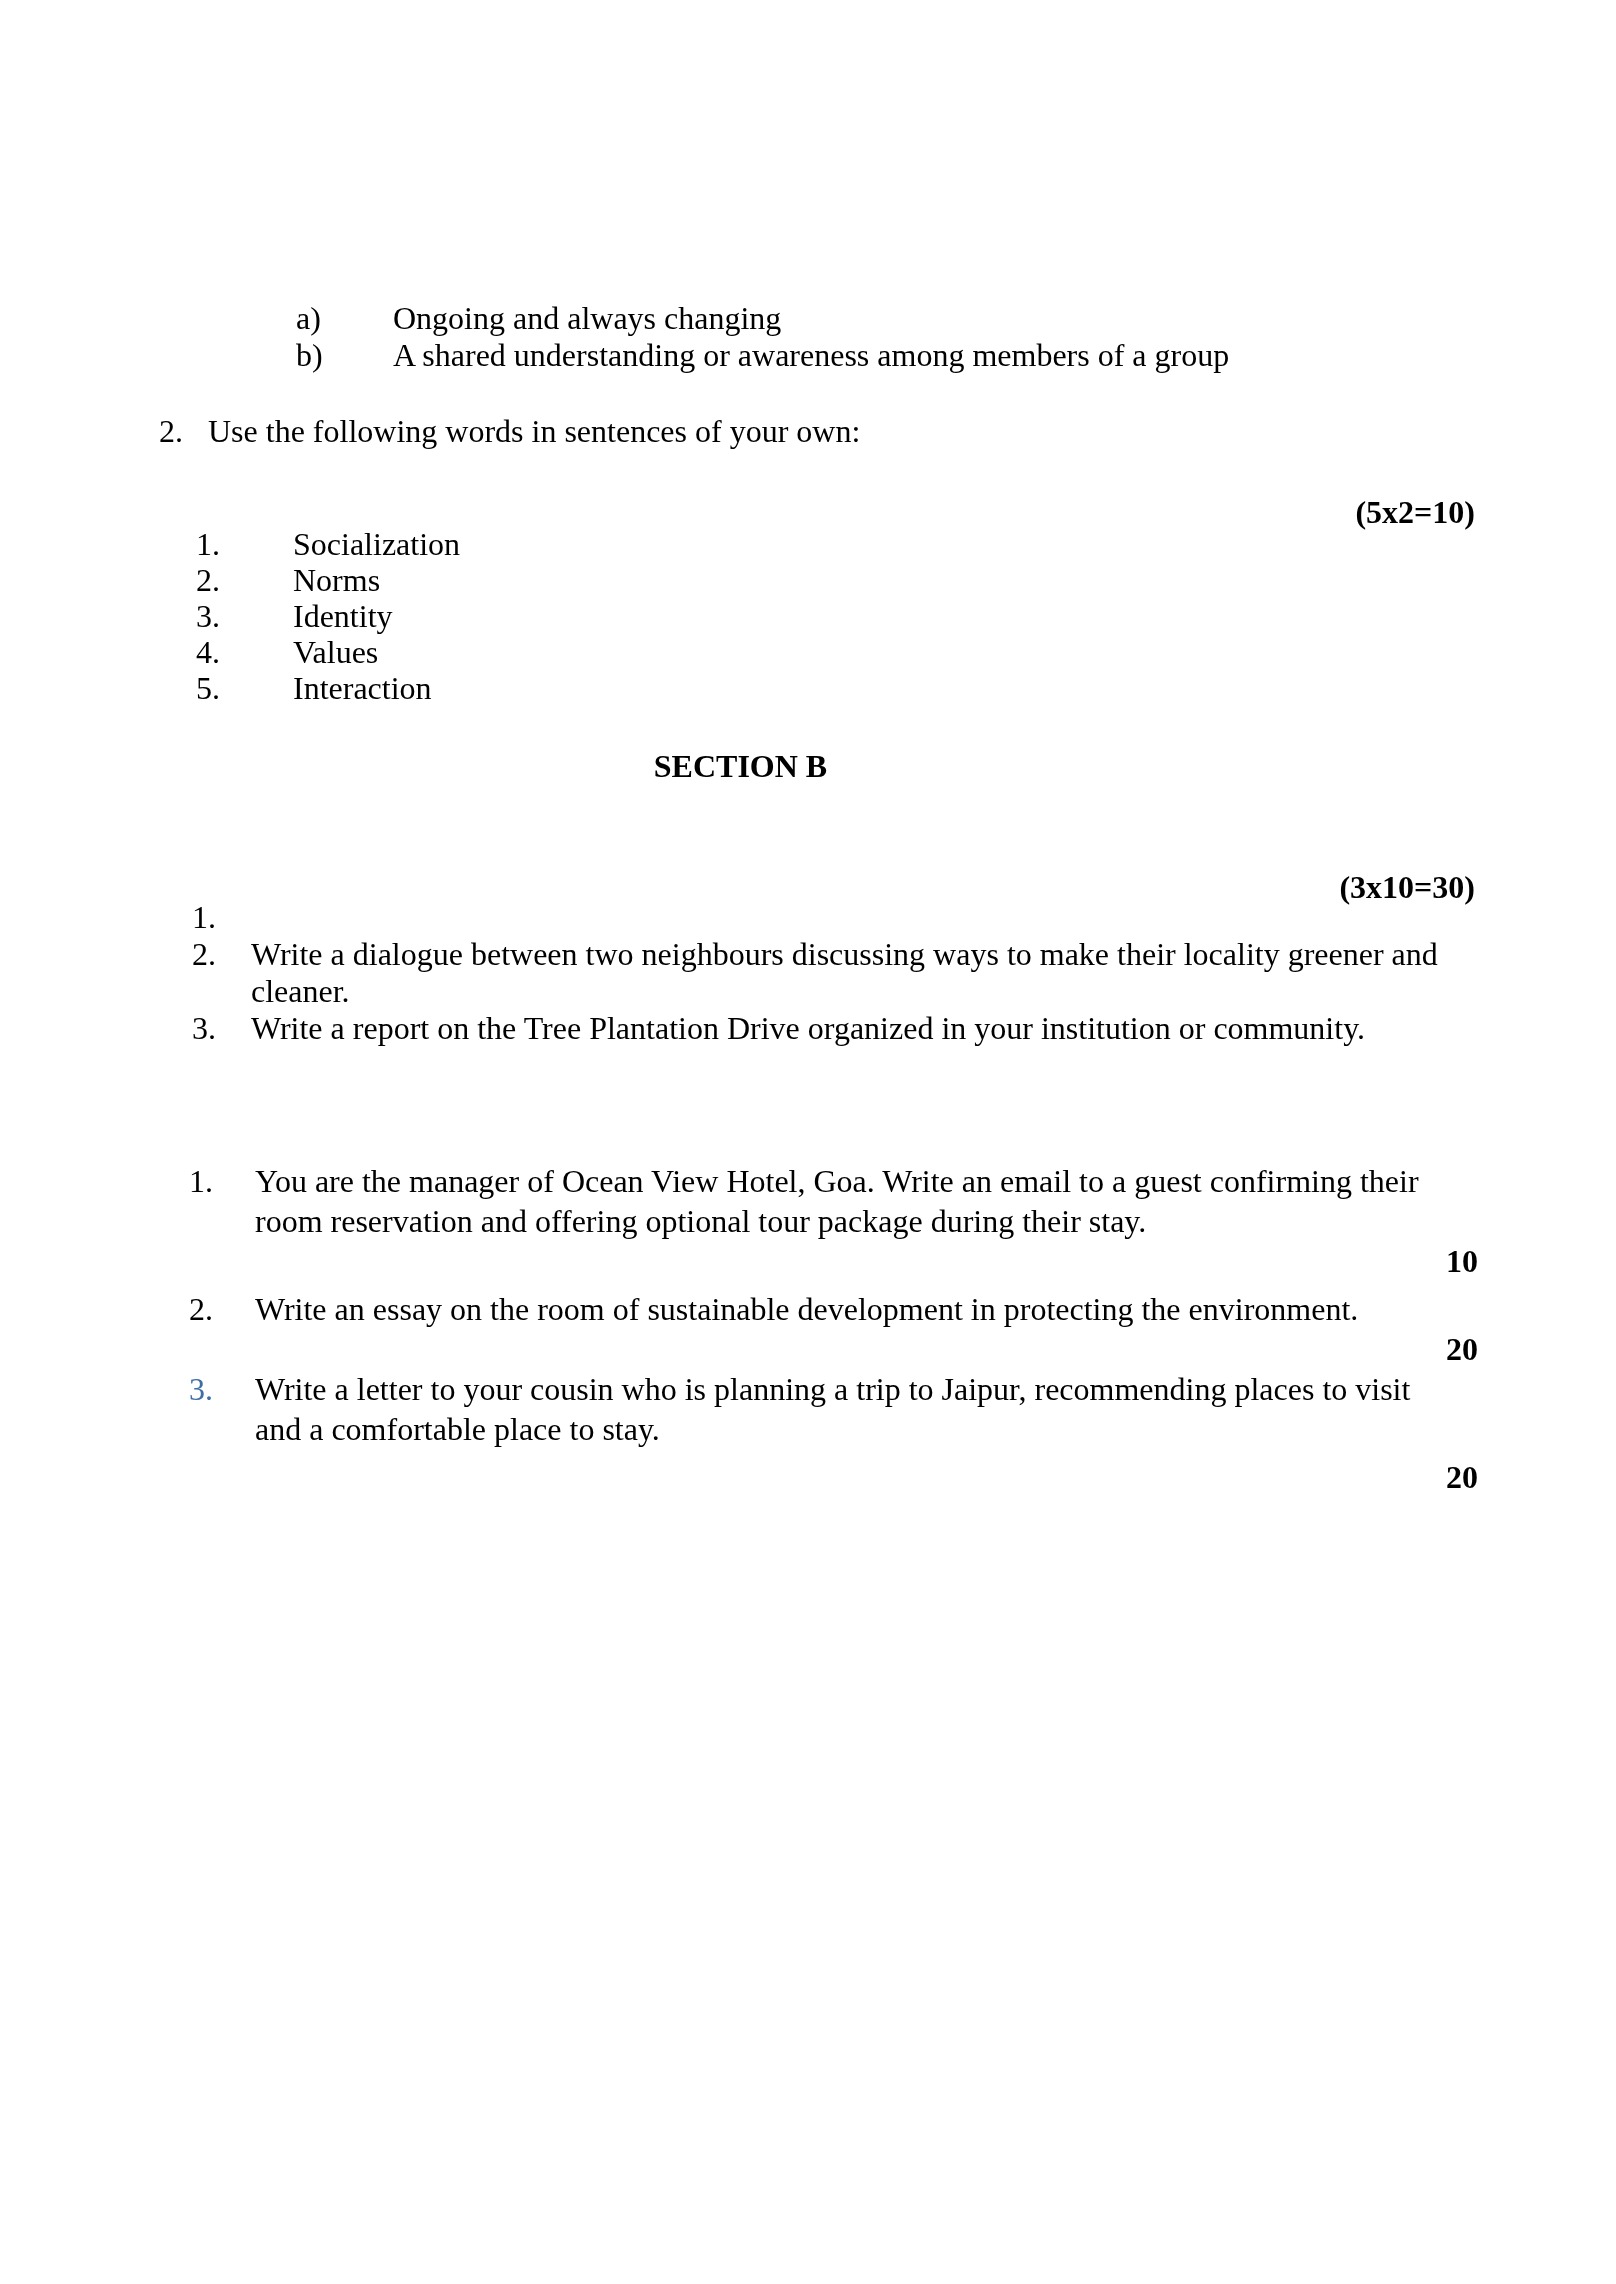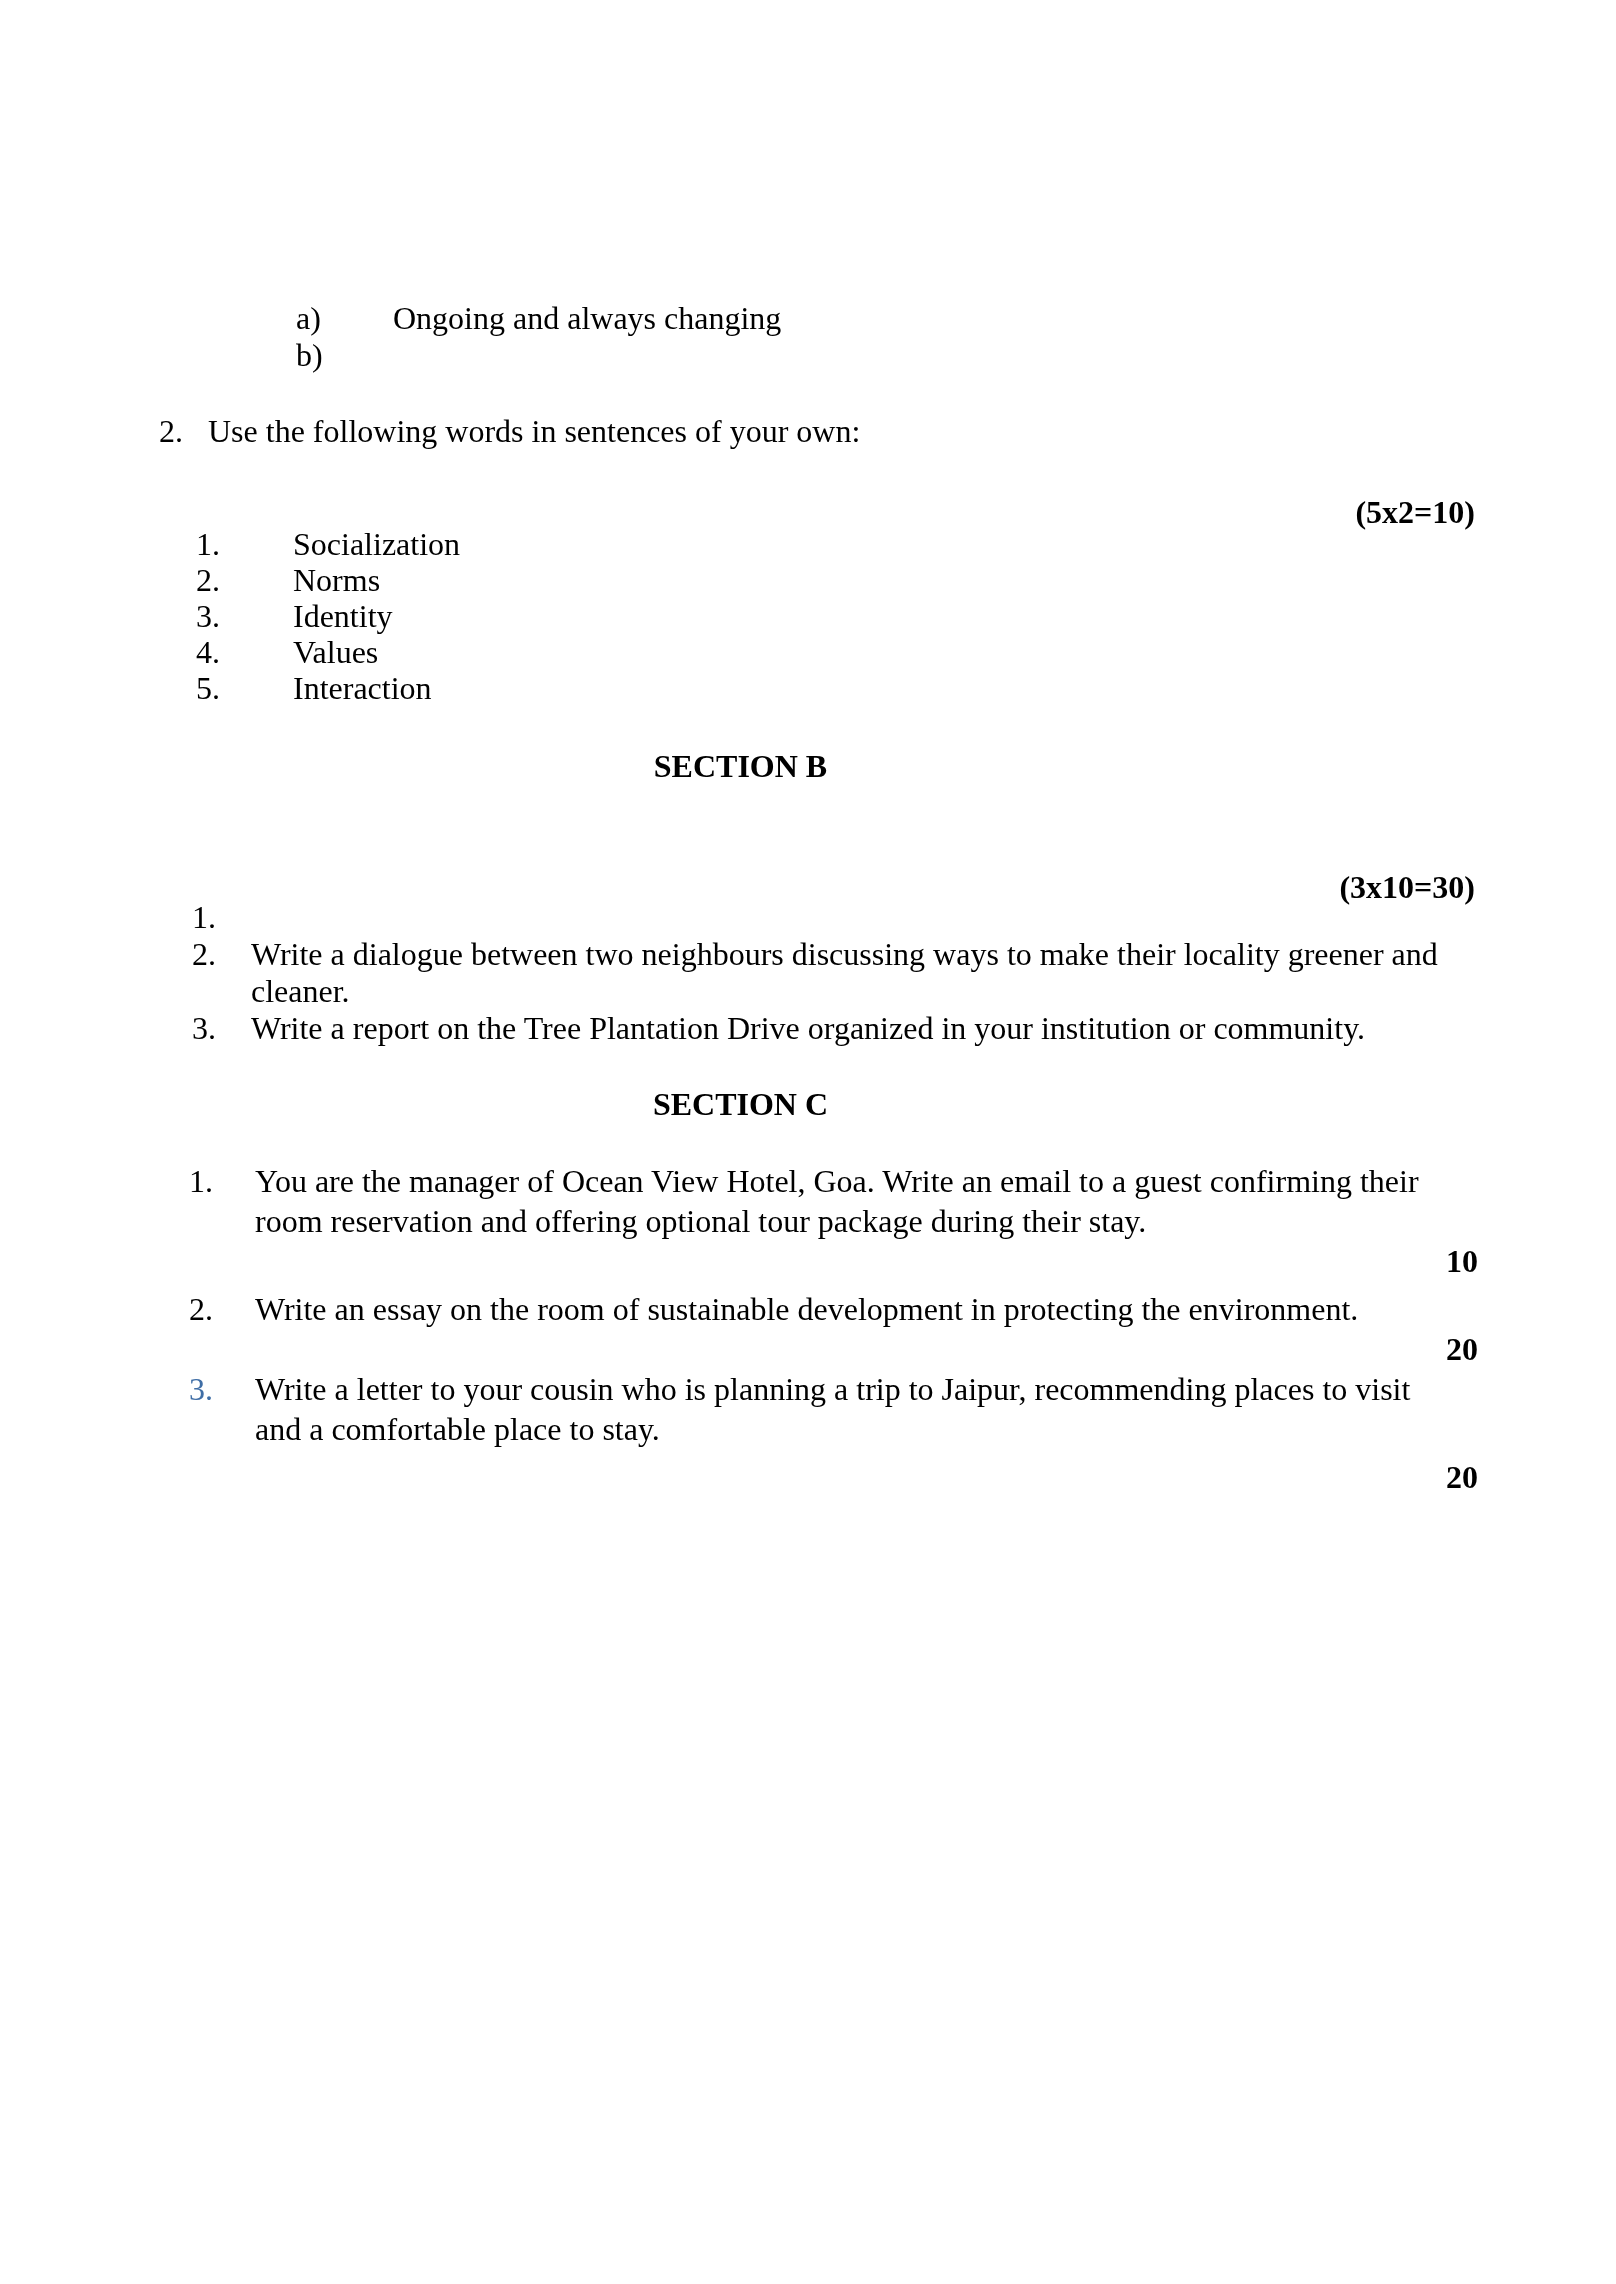--- a/index.html
+++ b/index.html
@@ -57,6 +57,7 @@
     </div>
     <div class="ab-row">
       <span class="ab-label">b)</span>
+      <span>A shared understanding or awareness among members of a group</span>
     </div>
   </div>
 

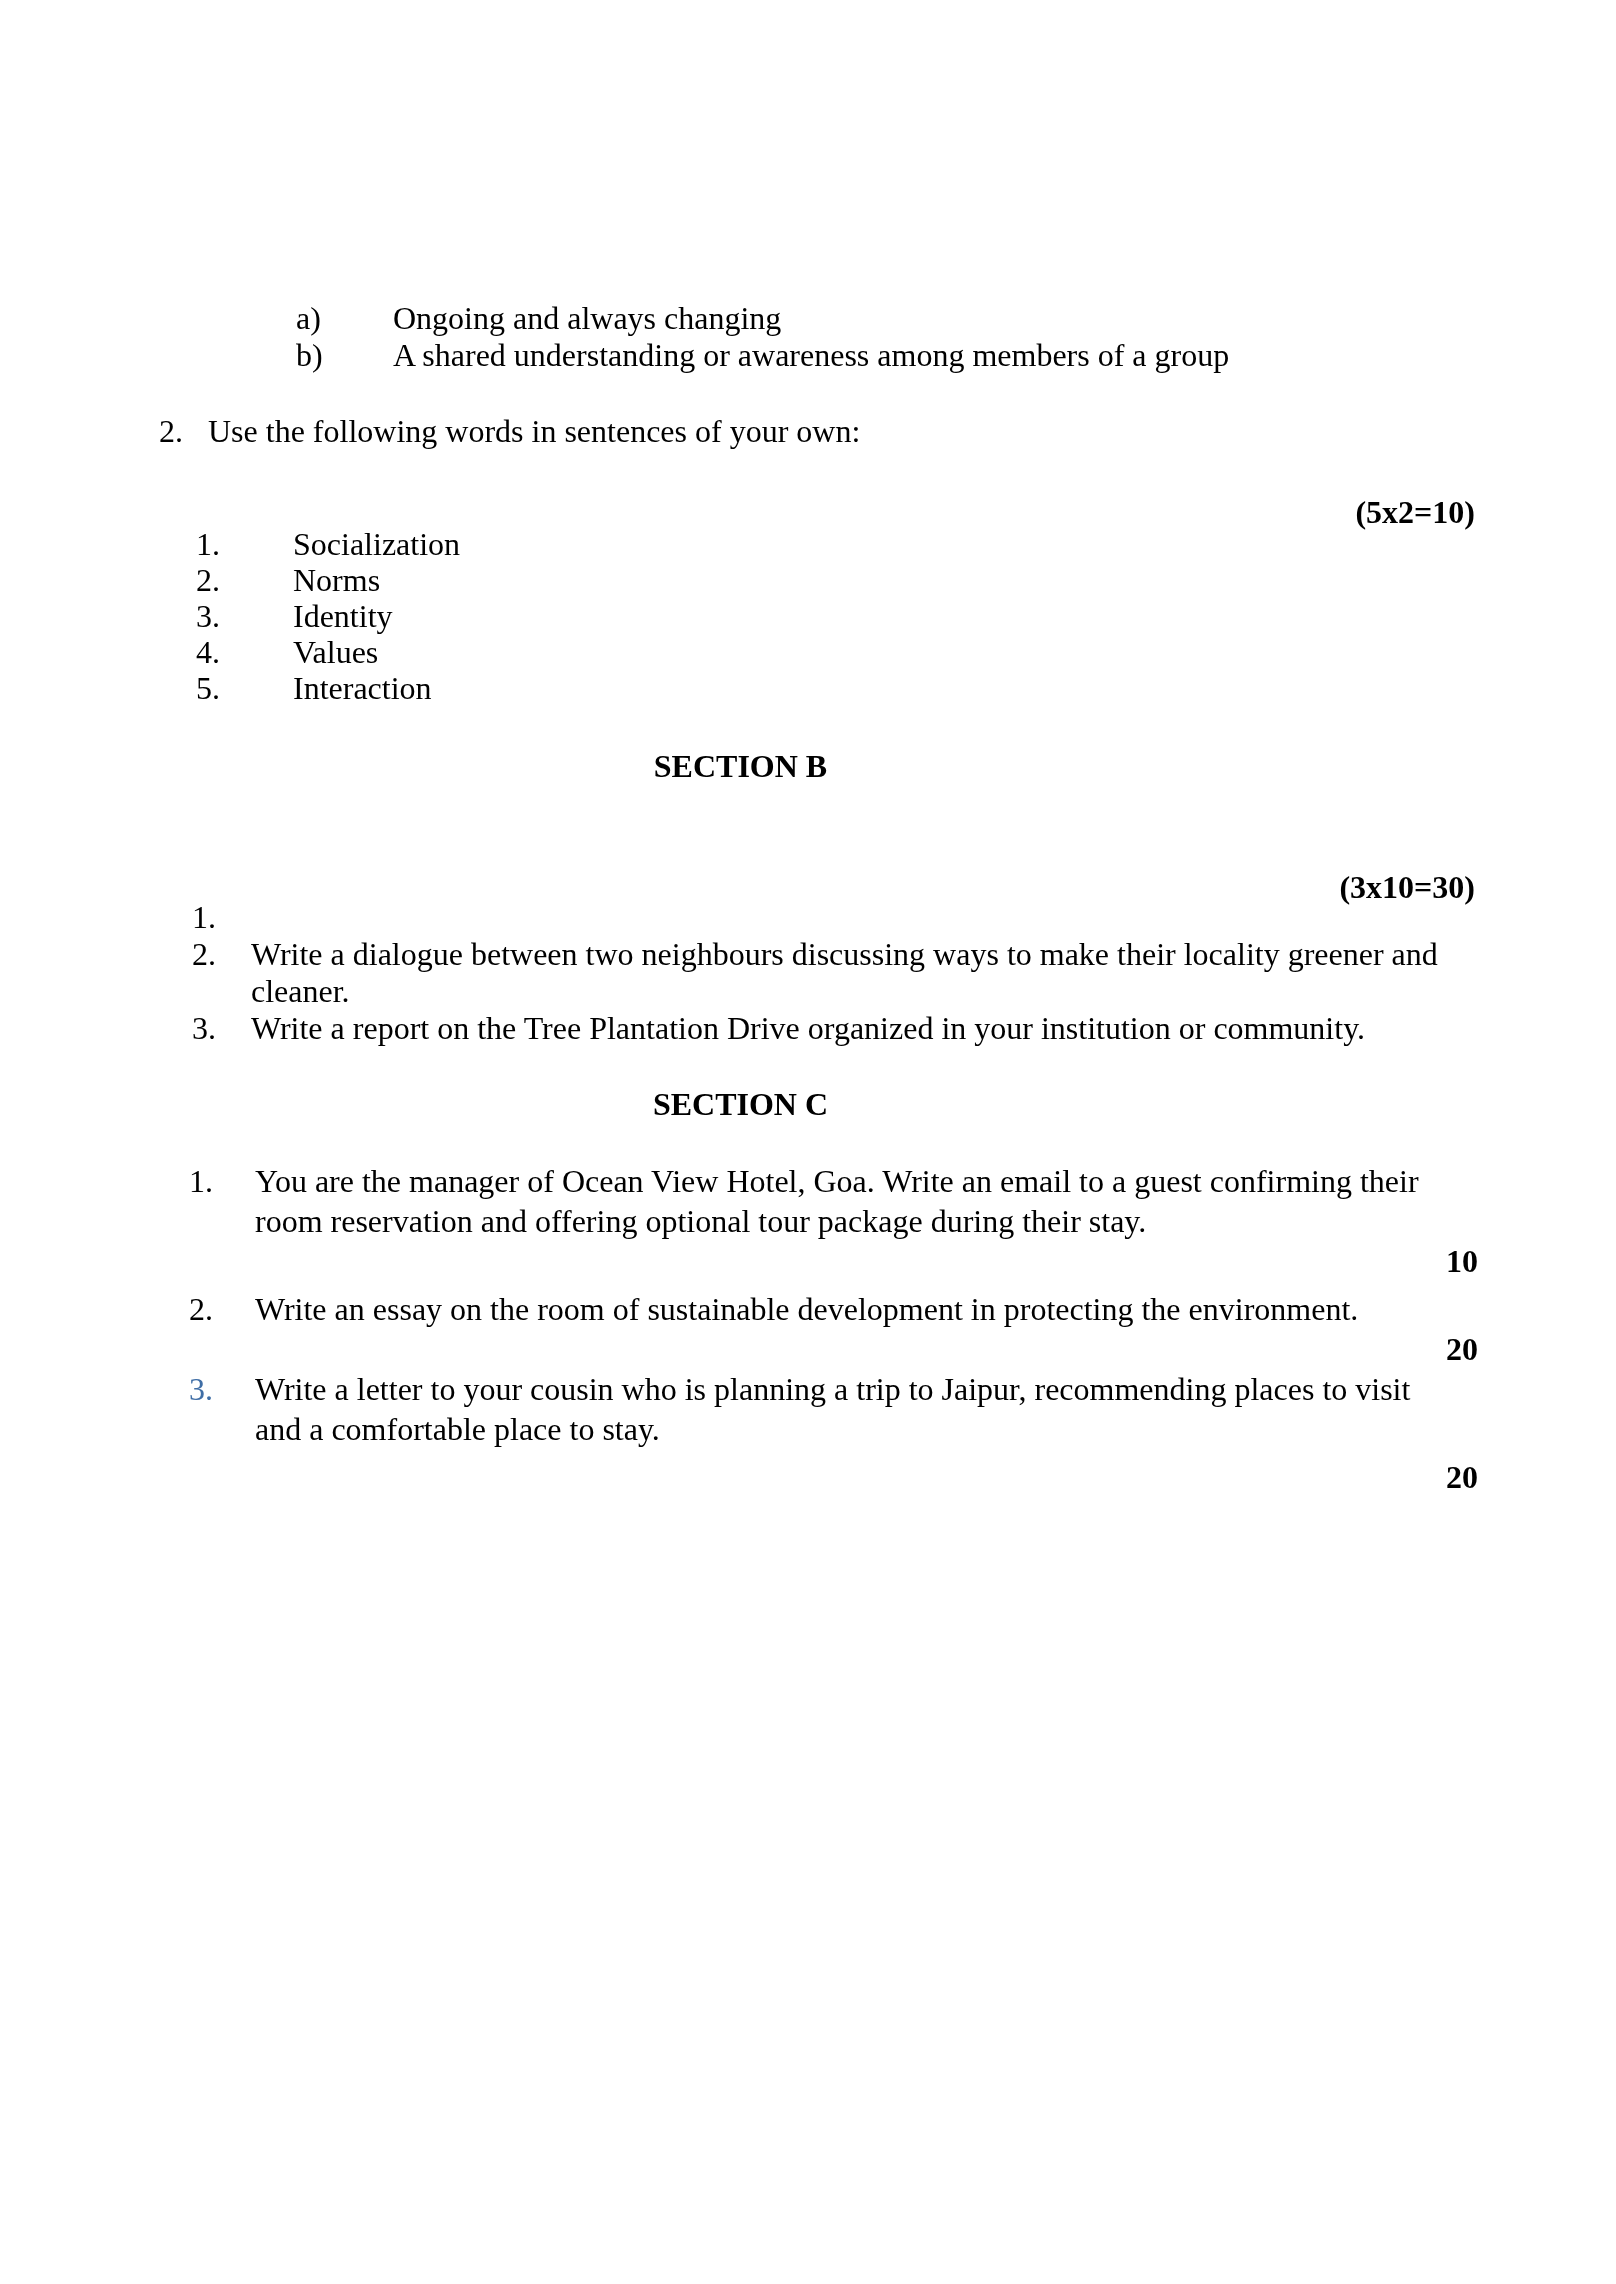--- a/index.html
+++ b/index.html
@@ -109,7 +109,6 @@
     </div>
   </div>
 
-  <div class="abs section-title title-c">SECTION C</div>
 
   <div class="abs list-c">
     <div class="c-row">

